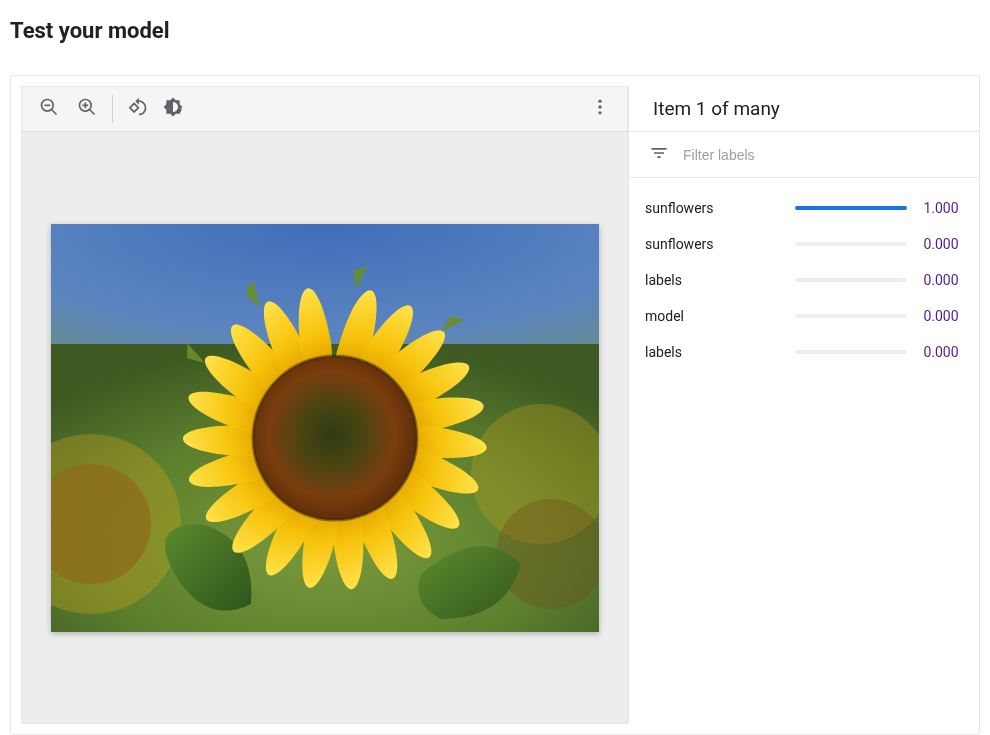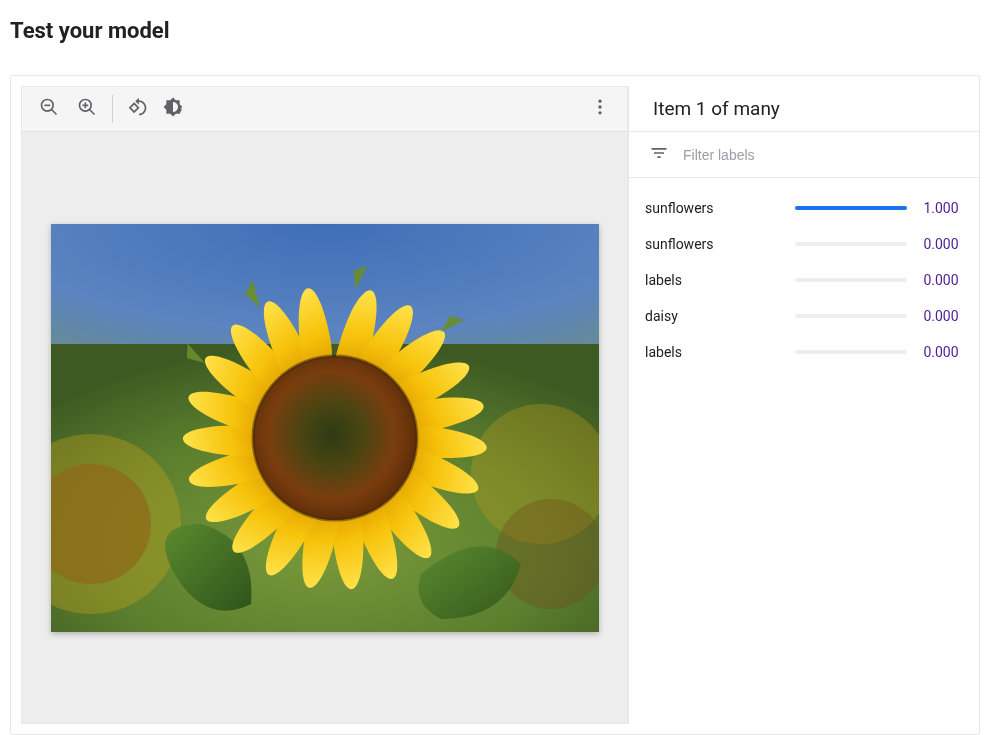--- a/index.html
+++ b/index.html
@@ -383,7 +383,7 @@
         <span class="pred-score">0.000</span>
       </div>
       <div class="pred-row">
-        <span class="pred-label">daisy</span>
+        <span class="pred-label">model</span>
         <div class="pred-bar">
             <div class="pred-bar-fill" style="width:0%"></div>
           </div>

